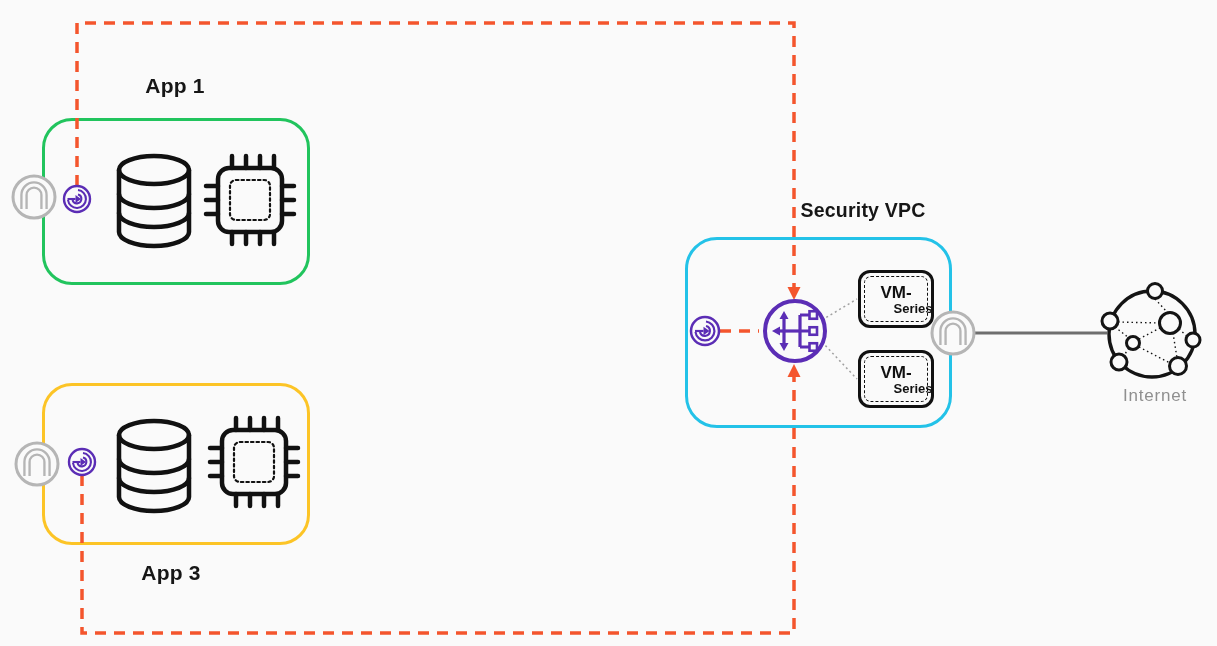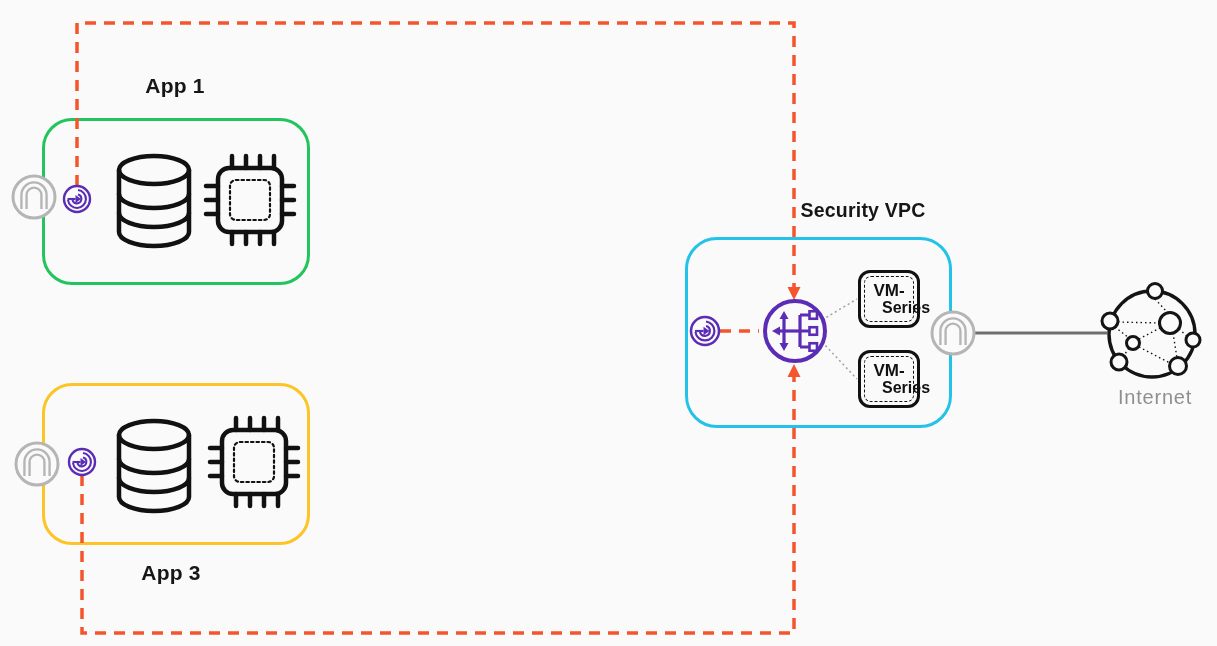--- a/index.html
+++ b/index.html
@@ -23,7 +23,7 @@
   .app1-box{left:42px;top:118px;width:268px;height:167px;border:3px solid var(--app1-border);border-radius:30px;}
   .app2-box{left:42px;top:383px;width:268px;height:162px;border:3px solid var(--app2-border);border-radius:30px;}
   .vpc-box{left:685px;top:237px;width:267px;height:191px;border:3px solid var(--security-vpc-border);border-radius:32px;}
-  .vm-box{position:absolute;width:62px;height:58px;border:3px solid var(--ink);border-radius:12px;box-sizing:border-box;background:var(--background);}
+  .vm-box{position:absolute;width:76px;height:58px;border:3px solid var(--ink);border-radius:12px;box-sizing:border-box;background:var(--background);}
   .vm-box .dotted{position:absolute;inset:3px;border:1.6px dashed var(--ink);border-radius:7px;}
   .vm1{left:858px;top:270px;}
   .vm2{left:858px;top:350px;}

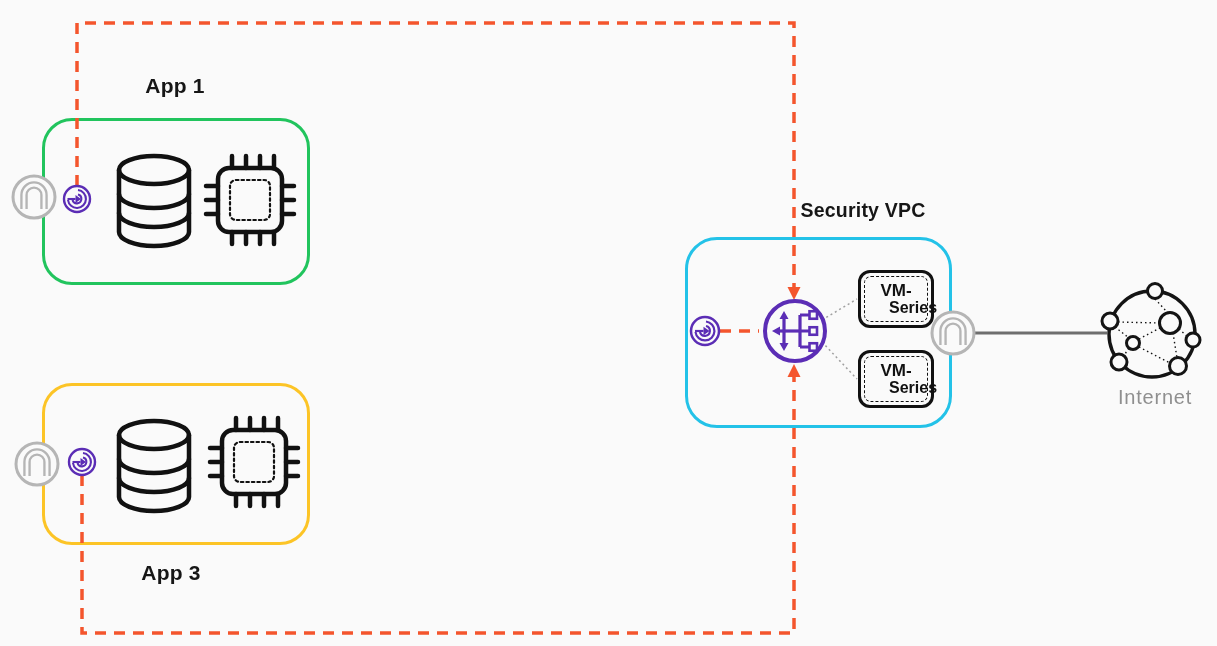--- a/index.html
+++ b/index.html
@@ -29,7 +29,7 @@
   .vm2{left:858px;top:350px;}
   .vm-text{position:absolute;inset:0;display:flex;flex-direction:column;align-items:center;justify-content:center;color:var(--ink);line-height:1;}
   .vm-text .l1{font-size:17px;font-weight:800;}
-  .vm-text .l2{font-size:16px;font-weight:700;margin-top:1px;margin-left:34px;}
+  .vm-text .l2{font-size:13px;font-weight:700;margin-top:1px;margin-left:34px;}
   .title{position:absolute;color:#161616;font-weight:800;text-align:center;letter-spacing:.2px;}
   .app1-title{left:110px;top:74px;width:130px;font-size:21px;}
   .app2-title{left:106px;top:561px;width:130px;font-size:21px;}

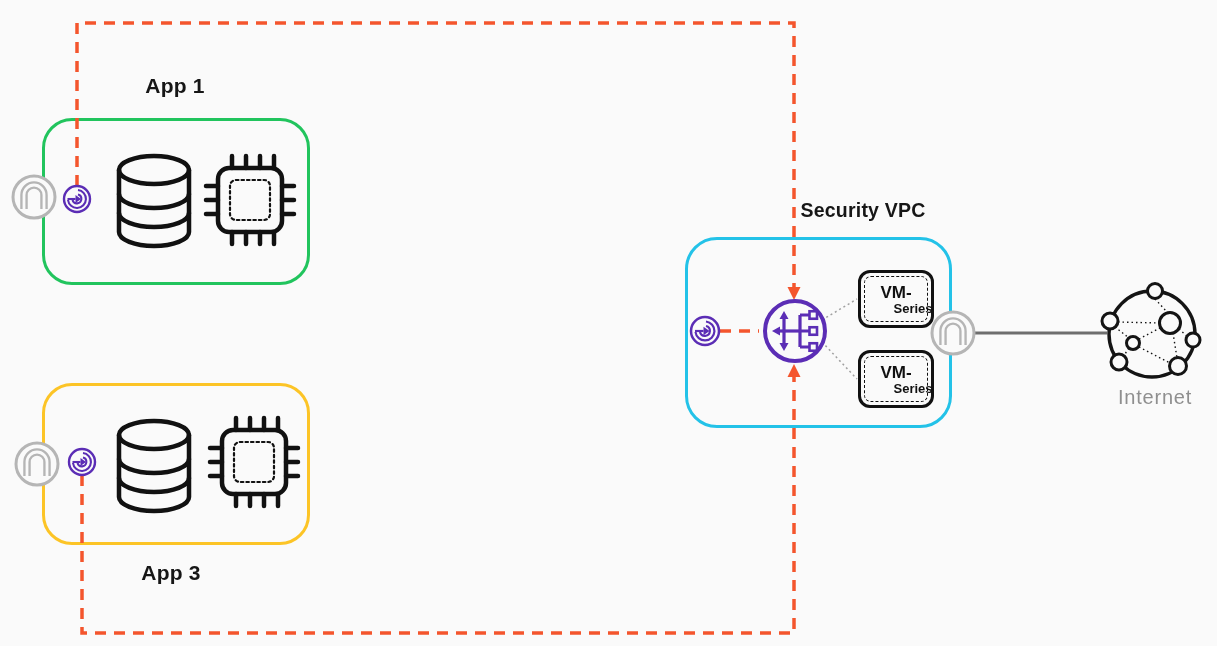--- a/index.html
+++ b/index.html
@@ -35,7 +35,7 @@
   .app2-title{left:106px;top:561px;width:130px;font-size:21px;}
   .vpc-title{left:768px;top:199px;width:190px;font-size:19.5px;}
   .internet-label{position:absolute;left:1092px;top:386px;width:126px;text-align:center;
-    color:var(--muted-text);font-size:20px;font-weight:400;letter-spacing:.8px;}
+    color:var(--muted-text);font-size:17px;font-weight:400;letter-spacing:.8px;}
   svg.overlay{position:absolute;left:0;top:0;z-index:5;pointer-events:none;}
   .labels{position:absolute;inset:0;z-index:6;pointer-events:none;}
   

